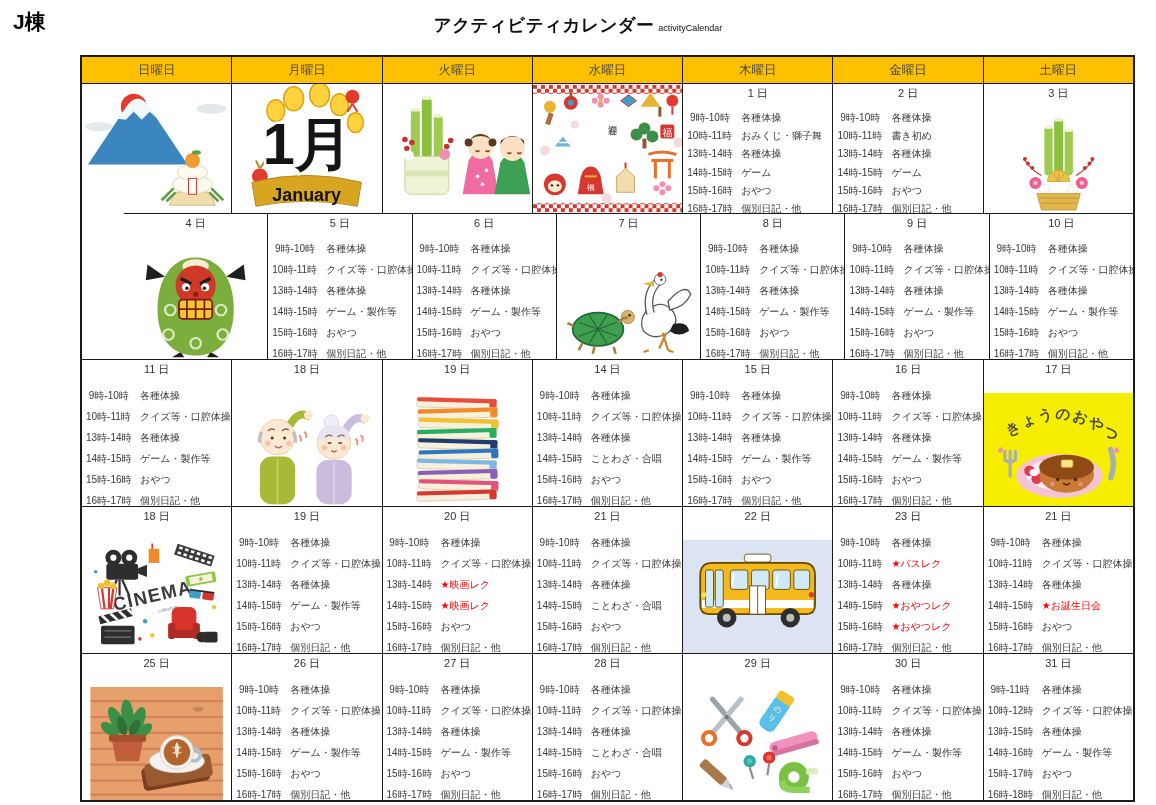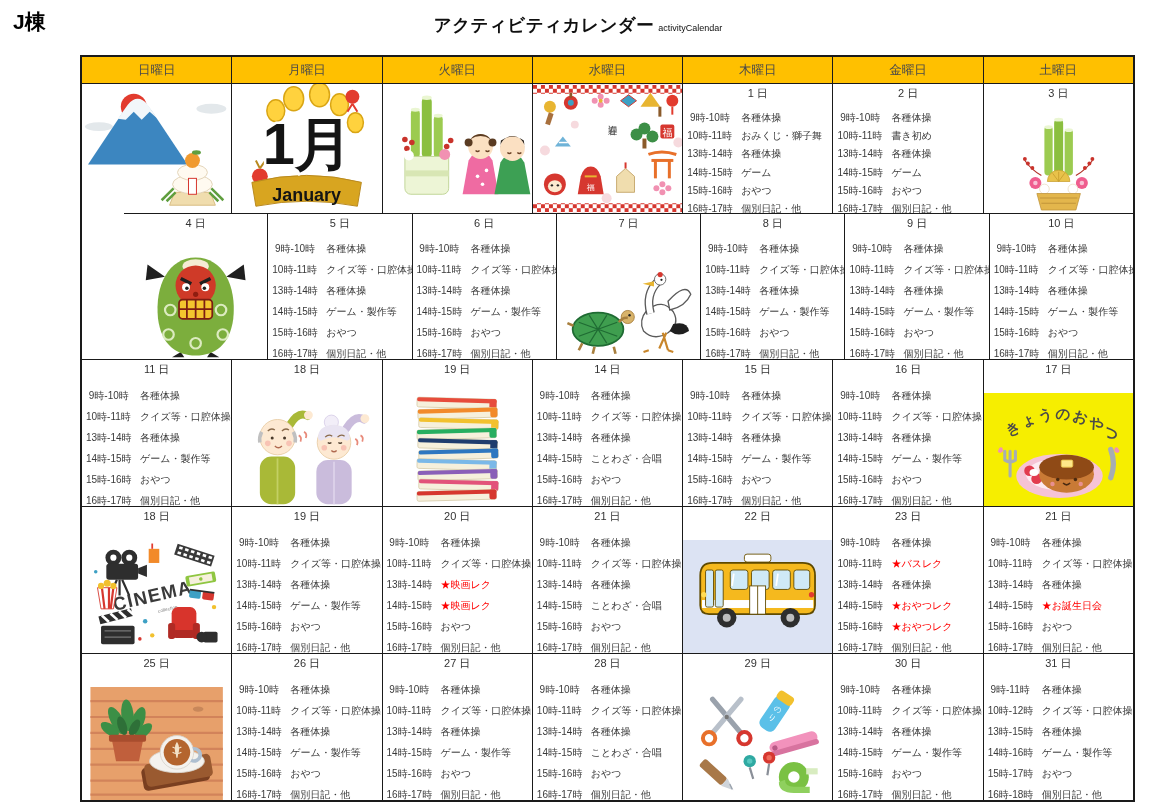--- a/index.html
+++ b/index.html
@@ -29,7 +29,7 @@
   .sched{padding-bottom:3px;}
   .tm{white-space:pre;flex:0 0 54px;width:54px;}
   .act{white-space:nowrap;}
-  .act.red{color:var(--red);font-family:Liberation Serif, serif;}
+  .act.red{color:var(--red);}
   .imgbox{flex:1 1 0;min-height:0;display:flex;align-items:center;justify-content:center;overflow:hidden;}
   .imgbox svg{width:100%;height:100%;display:block;}
 </style>

